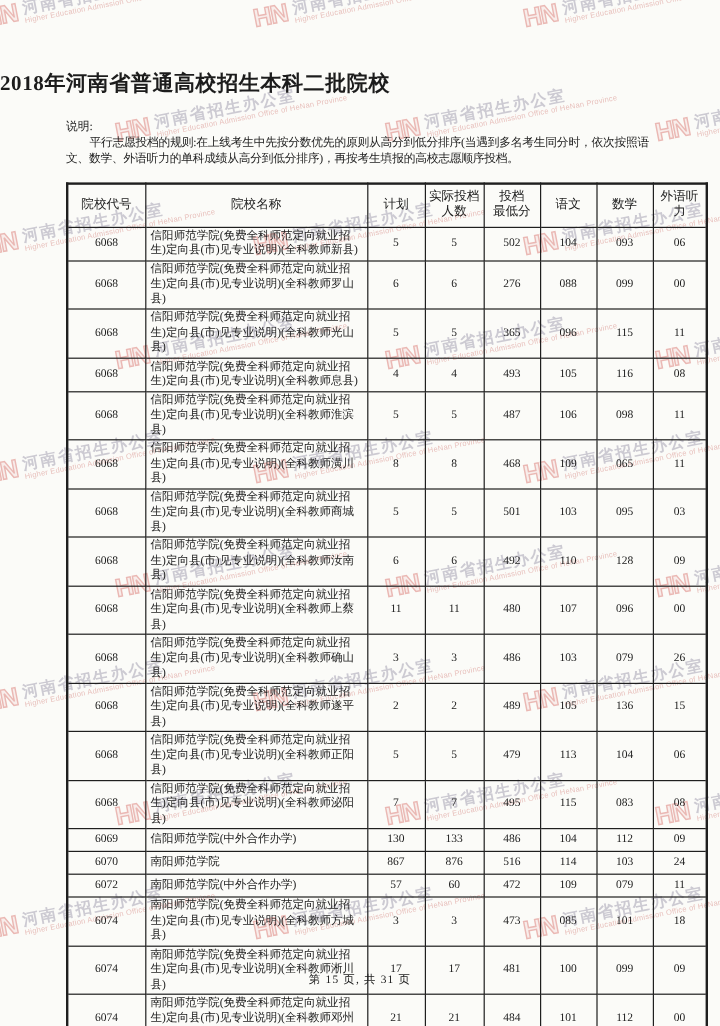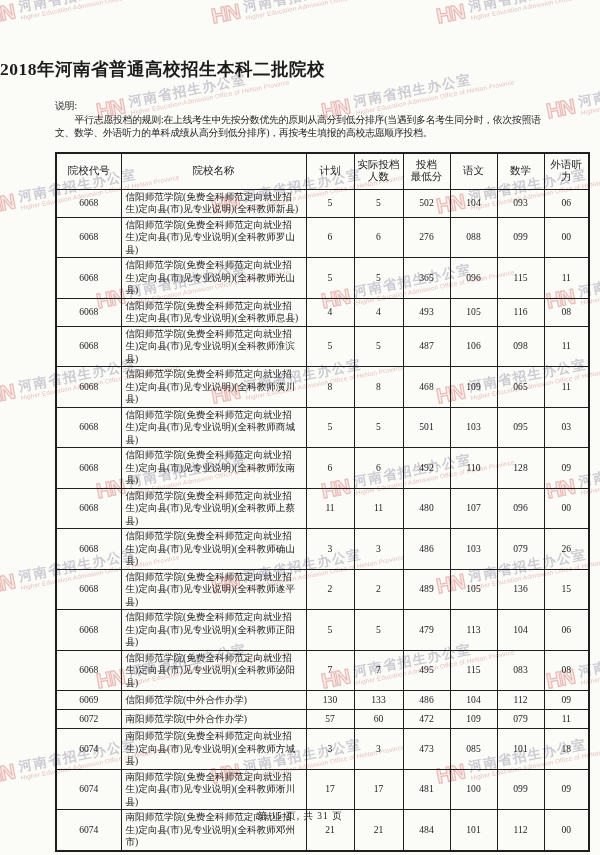--- a/index.html
+++ b/index.html
@@ -437,6 +437,16 @@
             <td>09</td>
           </tr>
           <tr>
+            <td>6070</td>
+            <td class="name-cell">南阳师范学院</td>
+            <td>867</td>
+            <td>876</td>
+            <td>516</td>
+            <td>114</td>
+            <td>103</td>
+            <td>24</td>
+          </tr>
+          <tr>
             <td>6072</td>
             <td class="name-cell">南阳师范学院(中外合作办学)</td>
             <td>57</td>

